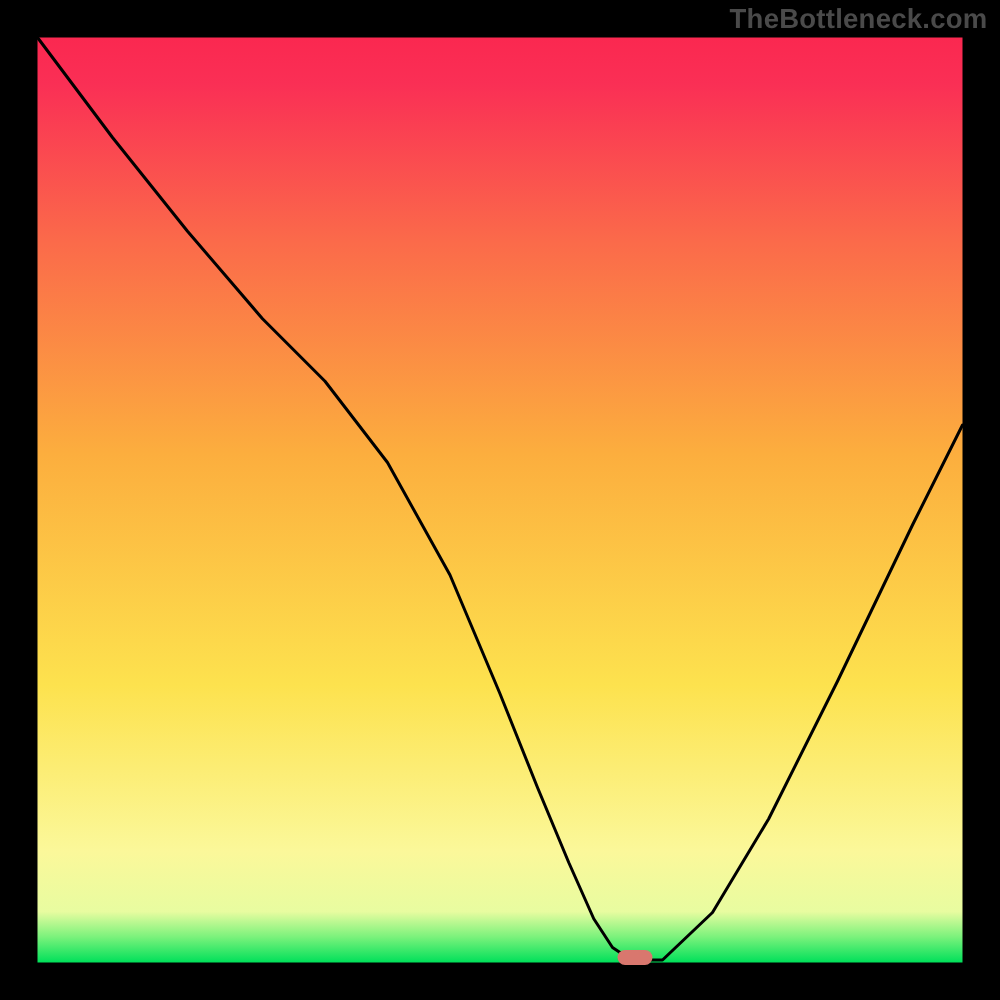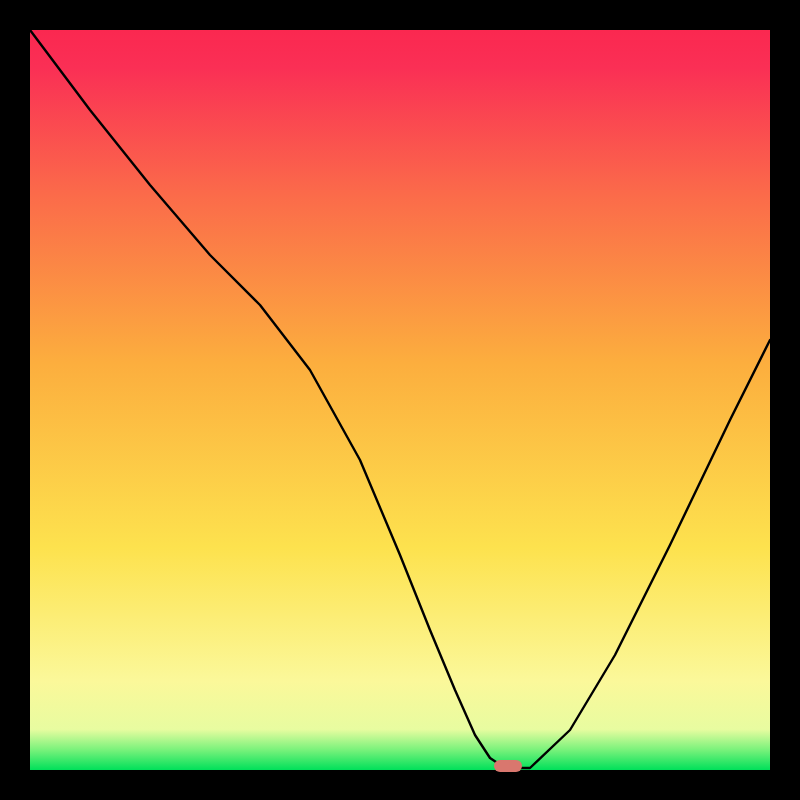--- a/index.html
+++ b/index.html
@@ -37,6 +37,7 @@
 <body>
 
 <div class="frame">
+  <div class="watermark">TheBottleneck.com</div>
   <svg id="chart-svg" width="800" height="800" viewBox="0 0 800 800">
       <defs>
         <linearGradient id="bg-grad" x1="0" y1="1" x2="0" y2="0">

